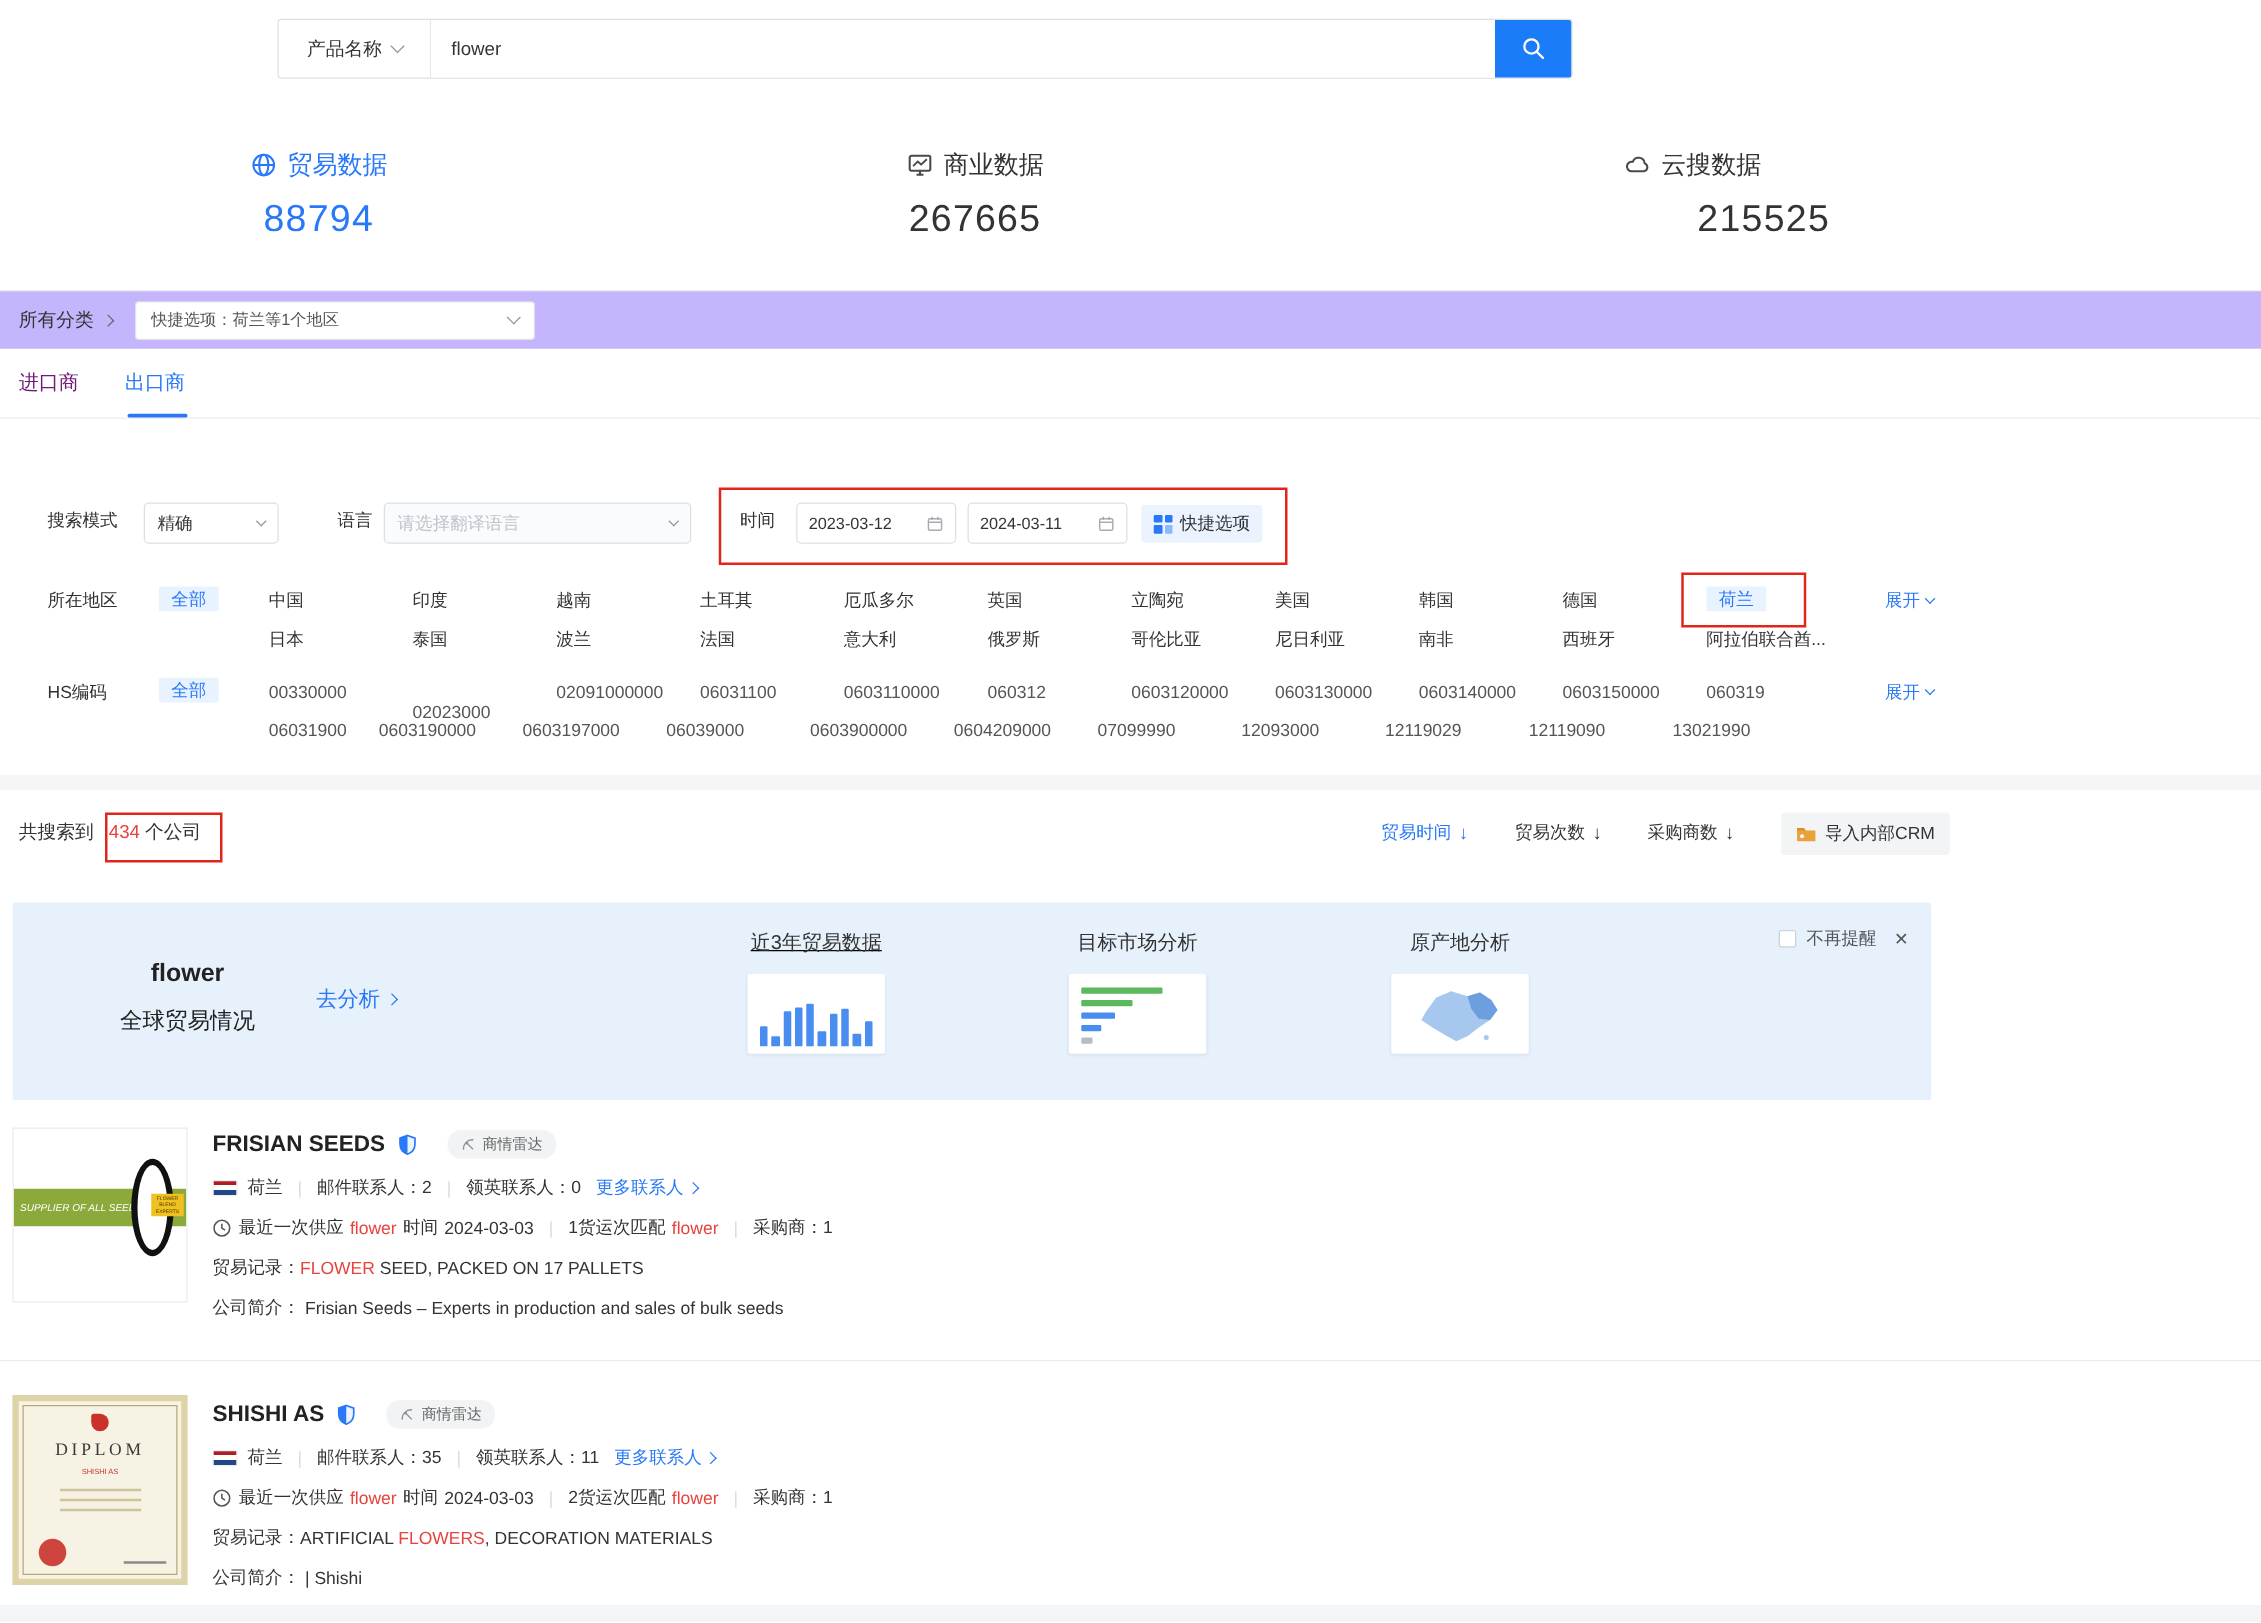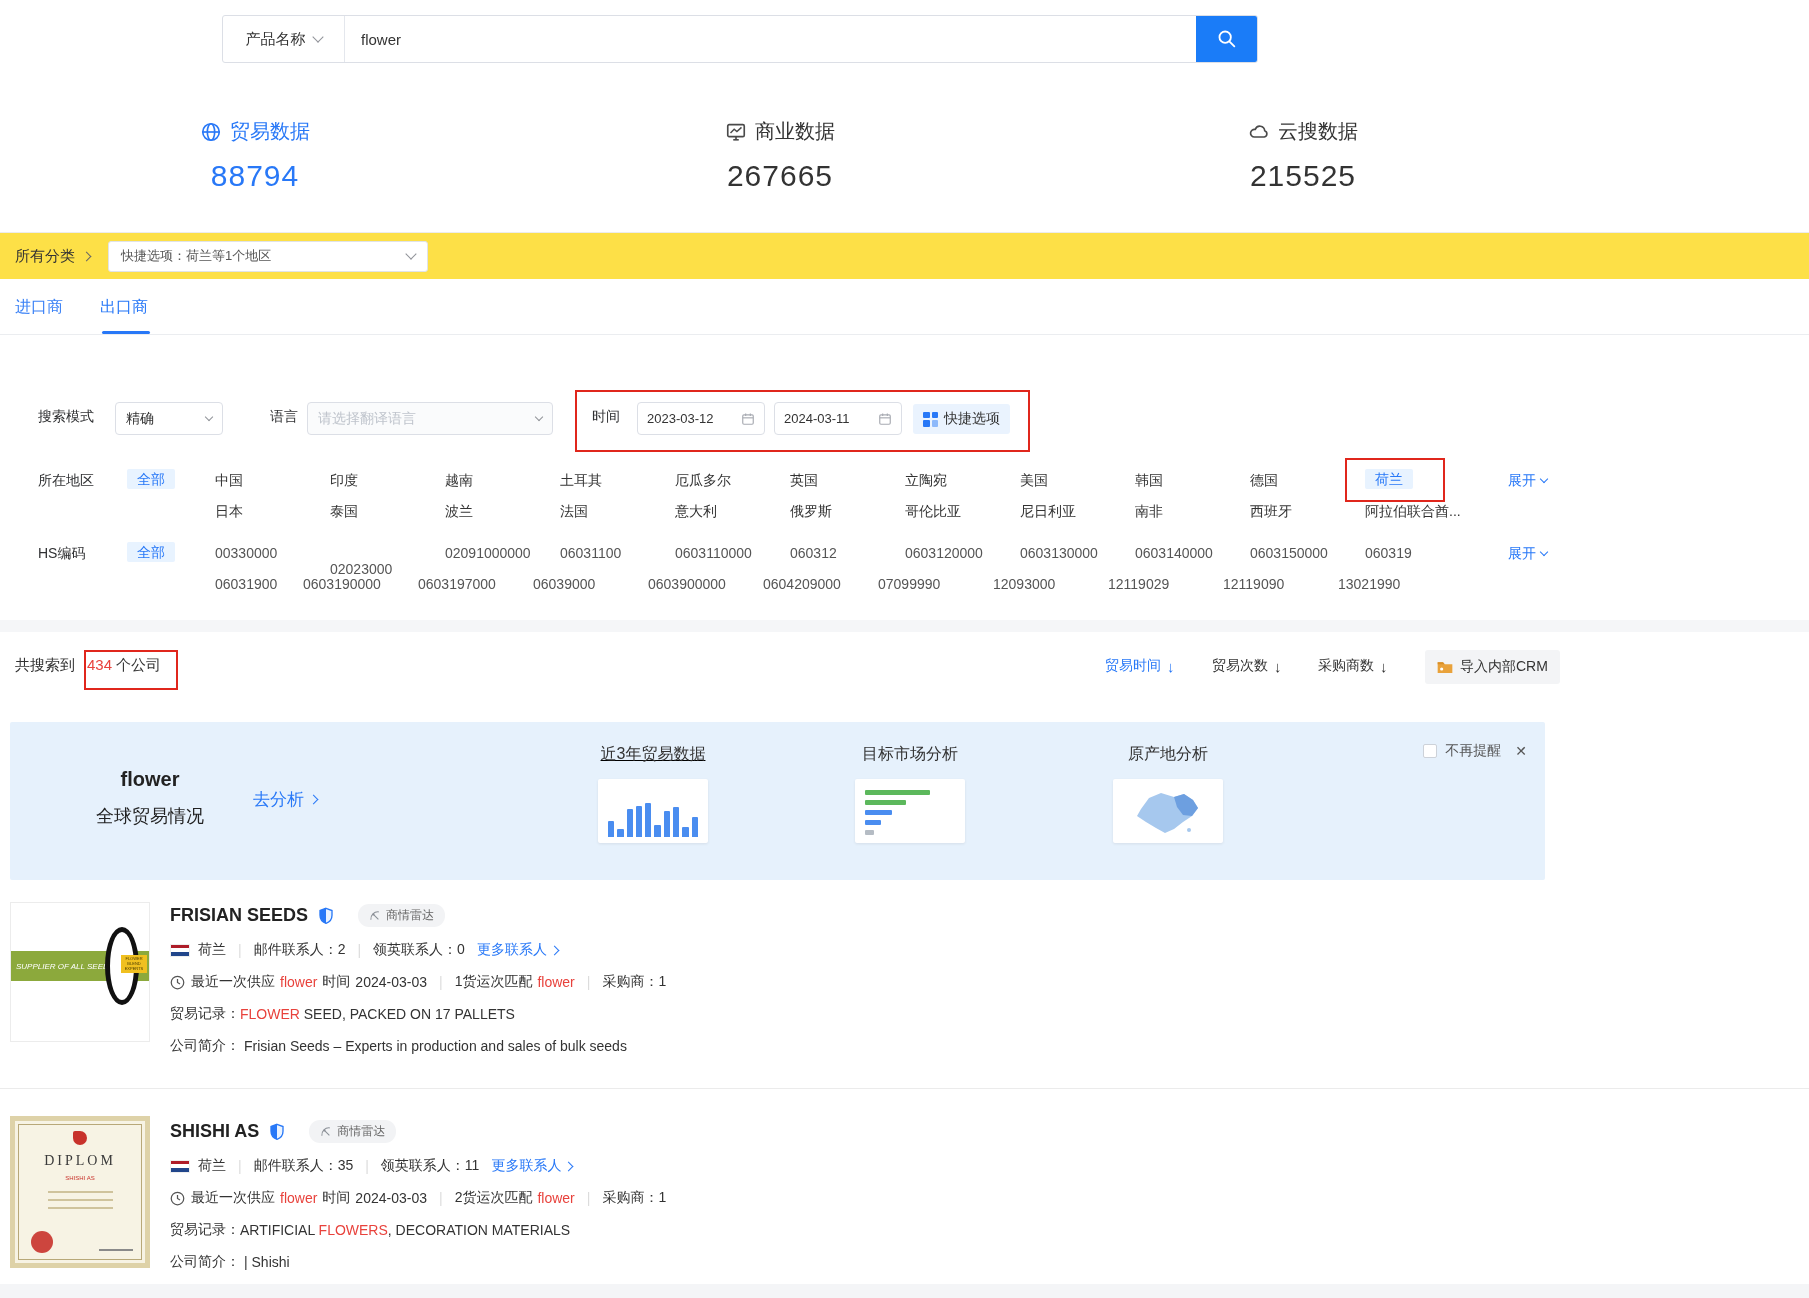--- a/index.html
+++ b/index.html
@@ -166,7 +166,7 @@
     </div>
     <div class="num">267665</div>
   </div>
-  <div class="abs stat" style="left:1193px;">
+  <div class="abs stat" style="left:1244px;text-align:right;">
     <div class="lbl">
       <svg width="22" height="22" viewBox="0 0 24 24">
           <path d="M7 17.5 a4.2 4.2 0 1 1 .9-8.3 A5.3 5.3 0 0 1 18.2 10.6 a3.6 3.6 0 0 1 -.4 6.9 z" fill="none" stroke="#4a4a4a" stroke-width="1.8" stroke-linejoin="round"></path>

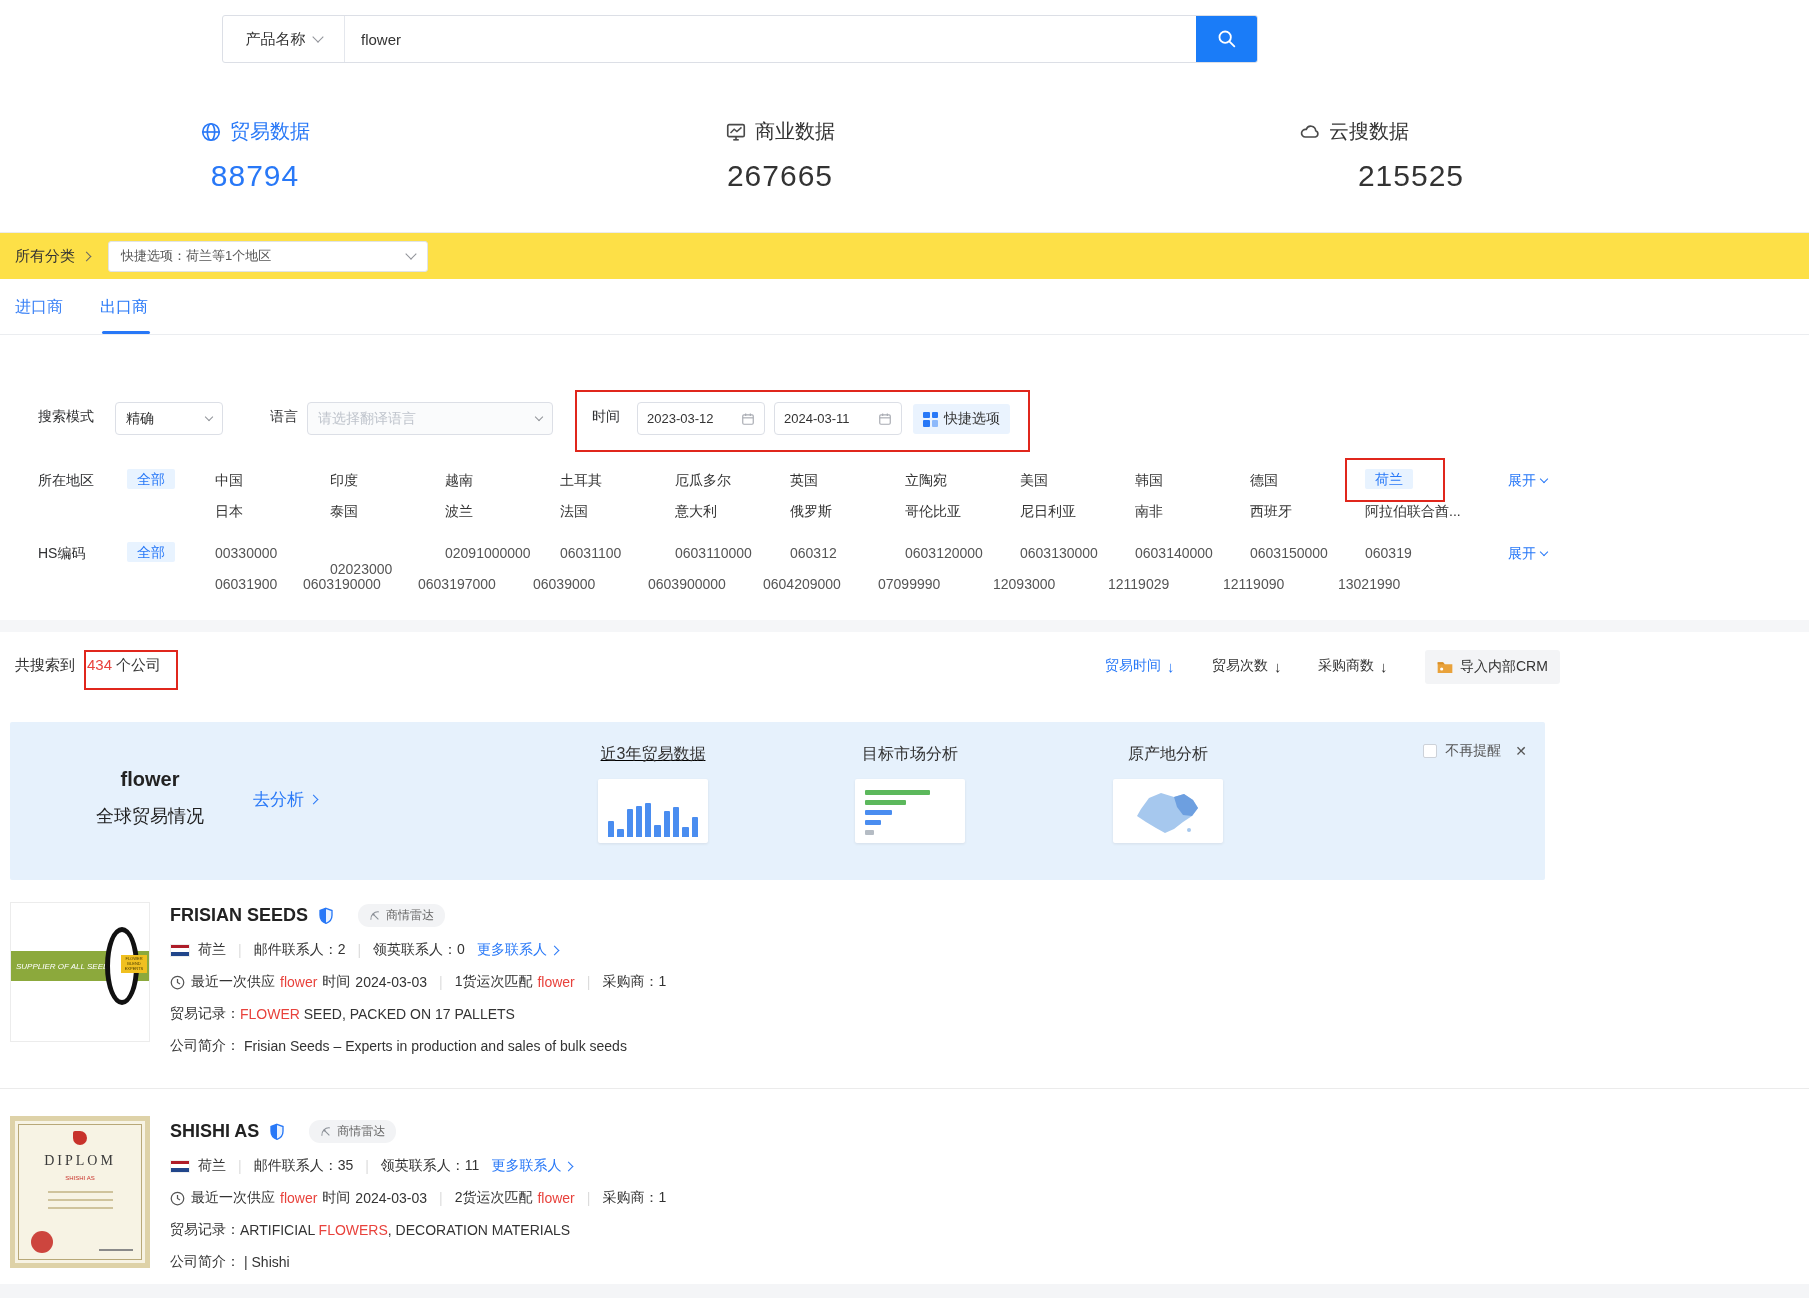--- a/index.html
+++ b/index.html
@@ -25,7 +25,7 @@
   .divider1 { top:232px; left:0; width:1809px; height:1px; background:#ececec; }
 
   
-  .filterbar { top:233px; left:0; width:1809px; height:46px; background:#fde047; display:flex; align-items:center; }
+  .filterbar { top:233px; left:0; width:1809px; height:46px; background:#c4b5fd; display:flex; align-items:center; }
   .crumb { margin-left:15px; font-size:15px; color:#333; display:flex; align-items:center; gap:8px; }
   .chev-r { width:7px; height:7px; border-right:1.5px solid #666; border-bottom:1.5px solid #666; transform:rotate(-45deg); }
   .region-select { margin-left:18px; width:320px; height:31px; background:#fff; border:1px solid #e0e3e8; border-radius:3px; display:flex; align-items:center; padding:0 12px; font-size:13px; color:#555; cursor:pointer; }

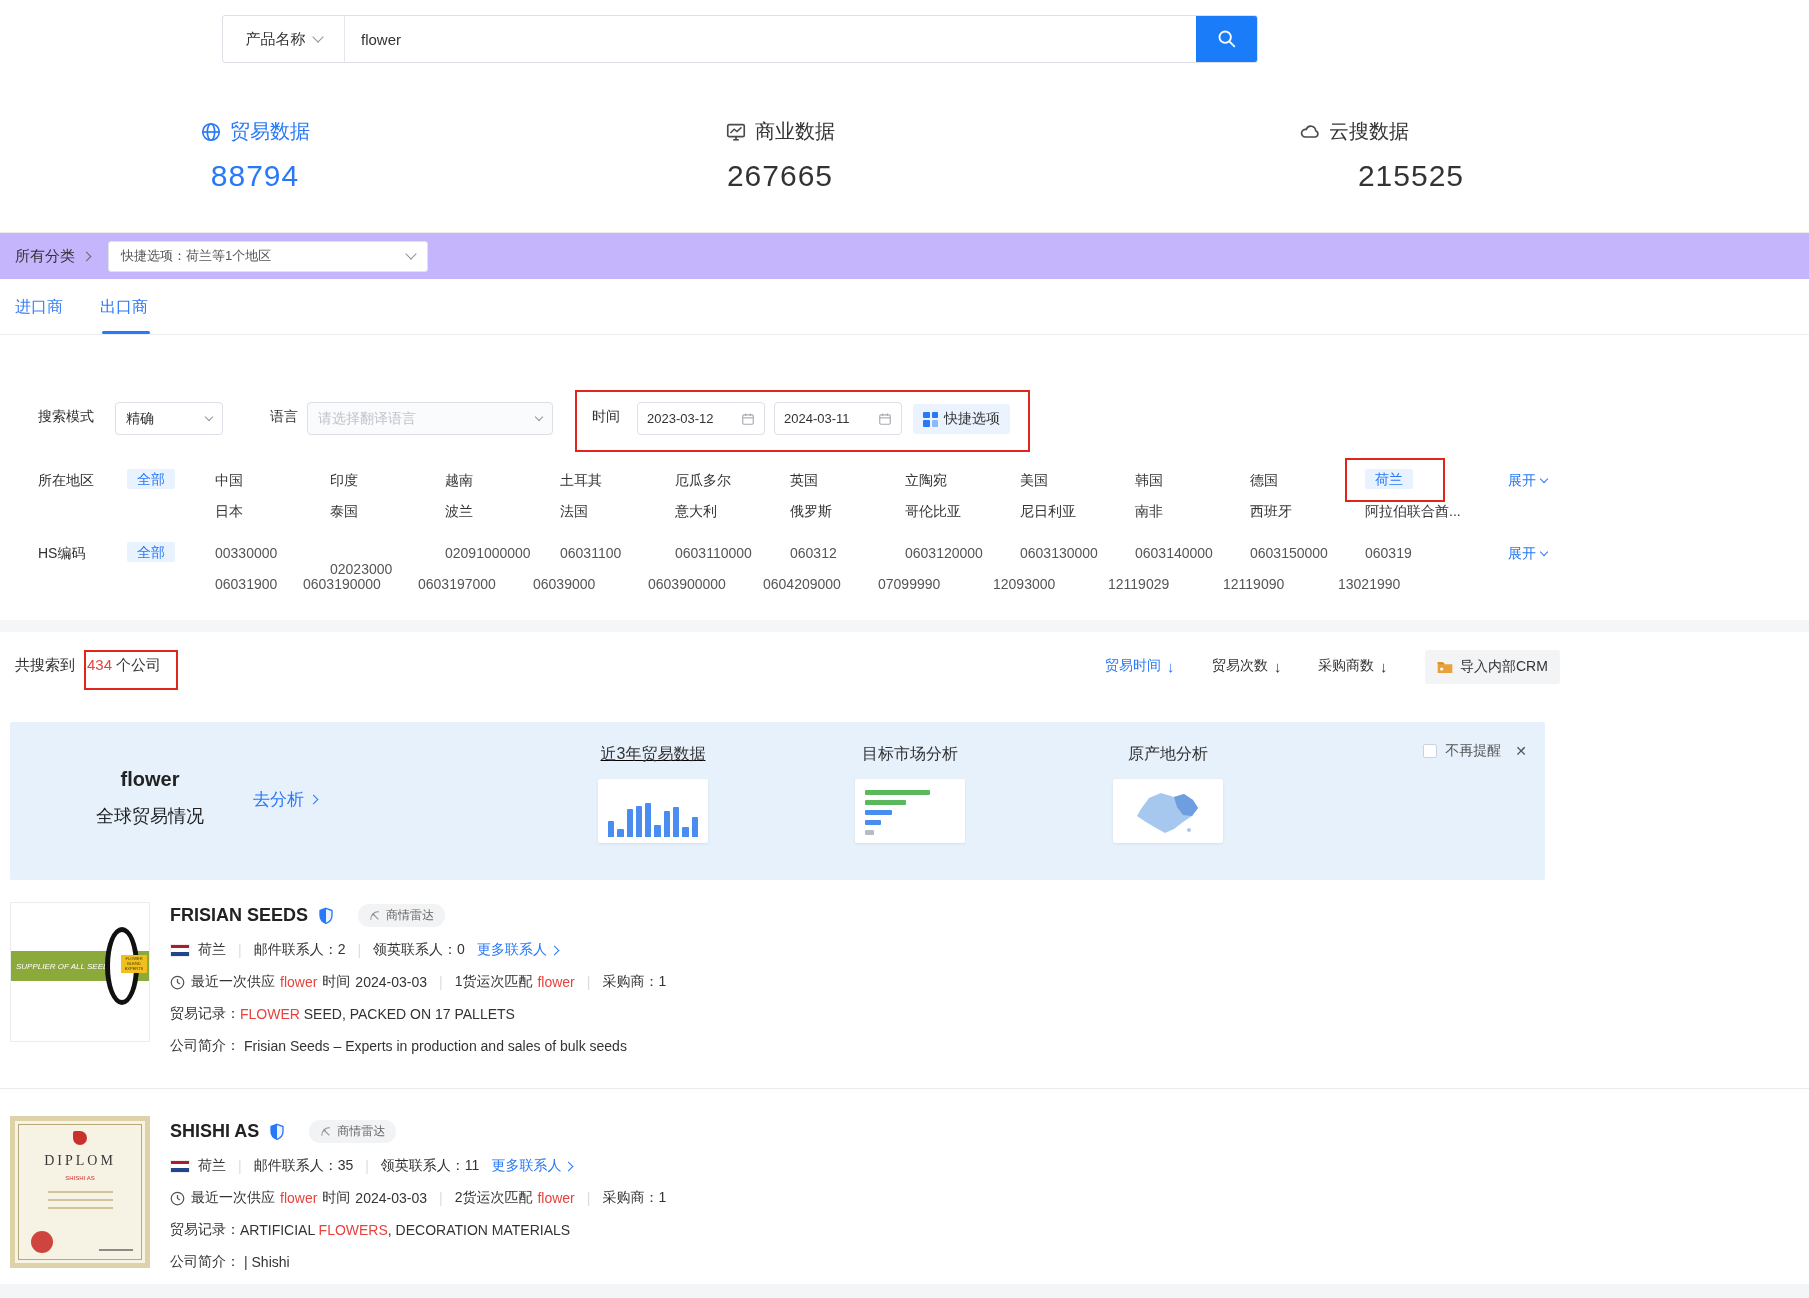--- a/index.html
+++ b/index.html
@@ -33,7 +33,7 @@
 
   
   .tabs { top:279px; left:0; width:1809px; height:56px; border-bottom:1px solid #ebedf0; }
-  .tab { position:absolute; top:0; height:55px; line-height:55px; font-size:16px; color:#3b82f6; cursor:pointer; }
+  .tab { position:absolute; top:0; height:55px; line-height:55px; font-size:16px; color:#701a75; cursor:pointer; }
   .tab.active { color:#2878f7; }
   .tab-underline { position:absolute; bottom:0; height:3px; background:#2878f7; border-radius:2px; }
 

